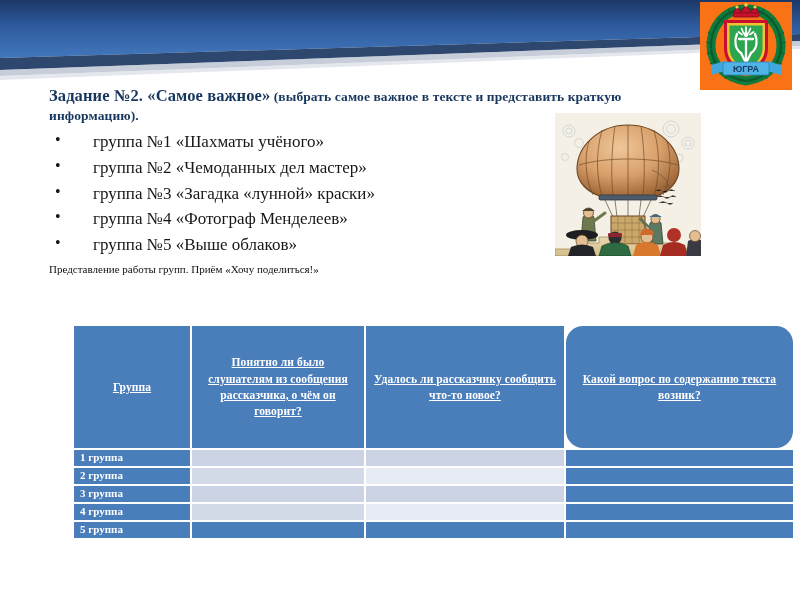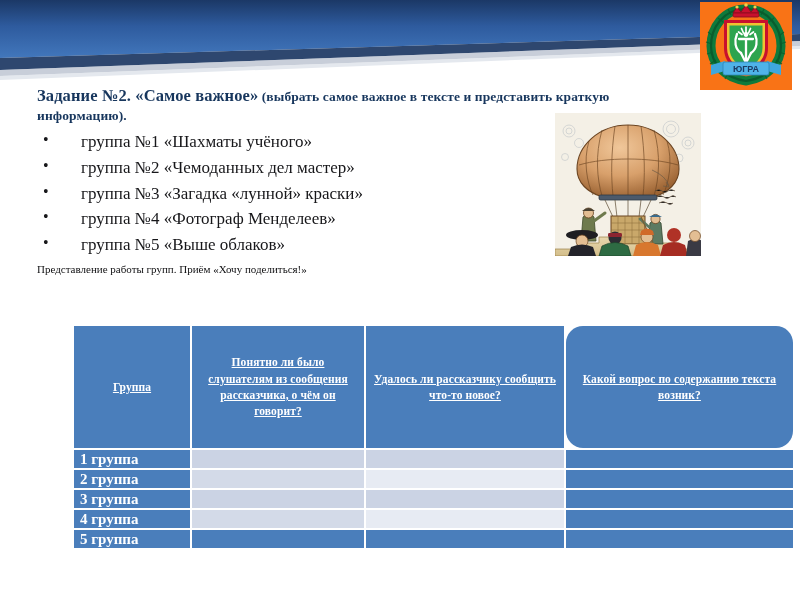--- a/index.html
+++ b/index.html
@@ -54,7 +54,7 @@
   .content {
     position: absolute;
     top: 86px;
-    left: 37px;
+    left: 49px;
     width: 700px;
   }
 

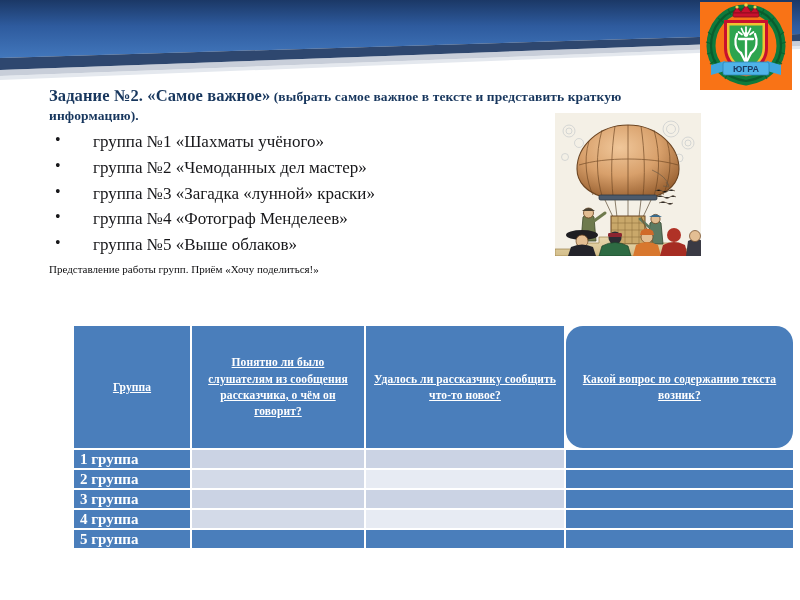--- a/index.html
+++ b/index.html
@@ -148,7 +148,7 @@
   table.survey td {
     height: 16px;
     padding: 0 6px;
-    font-size: 15px;
+    font-size: 11px;
     font-weight: bold;
     line-height: 1.2;
     vertical-align: middle;

